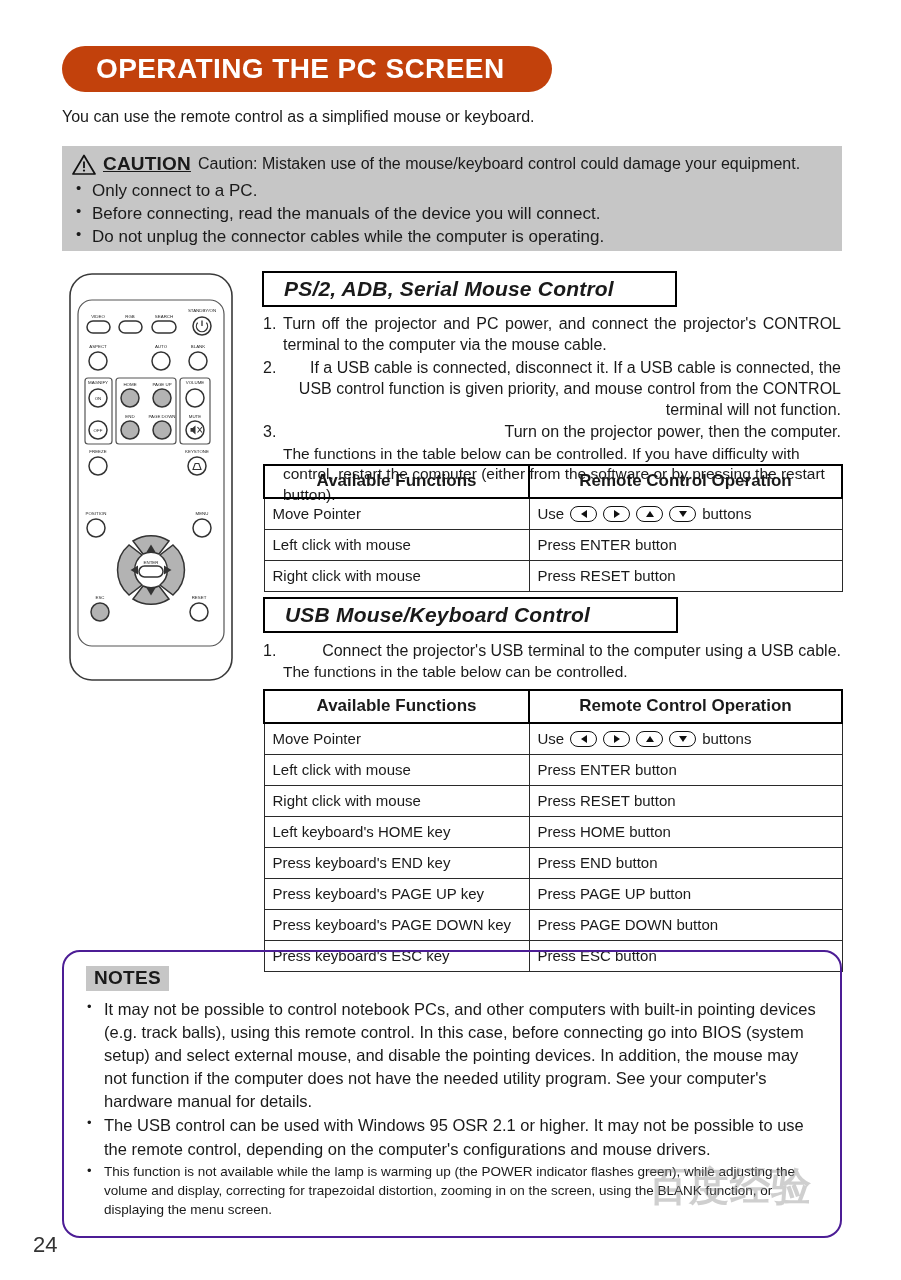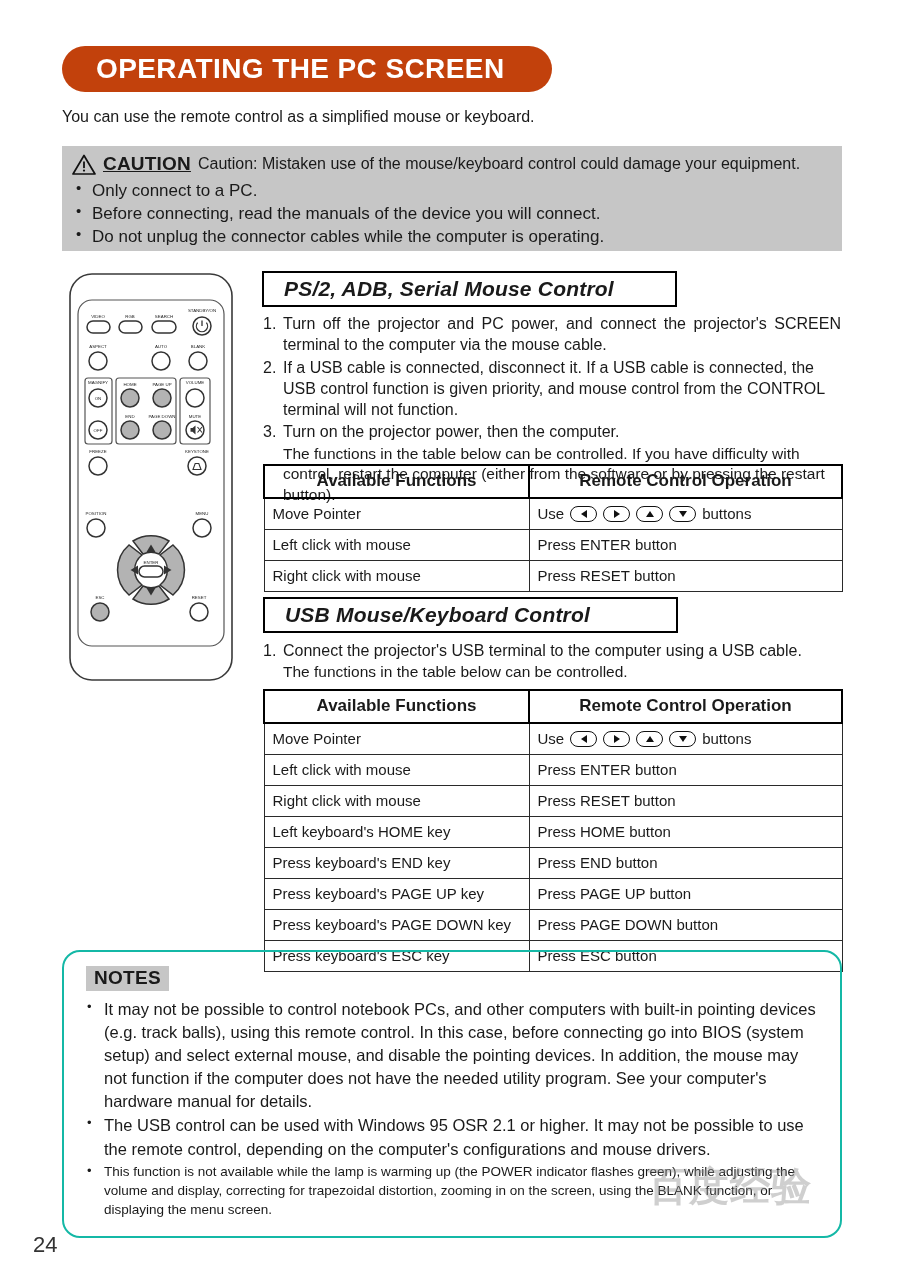--- a/index.html
+++ b/index.html
@@ -409,7 +409,7 @@
 <div class="steps" id="steps-ps2">
   <div class="step">
     <div class="step-num">1.</div>
-    <div class="step-body justified">Turn off the projector and PC power, and connect the projector's SCREEN terminal to the computer via the mouse cable.</div>
+    <div class="step-body justified">Turn off the projector and PC power, and connect the projector's CONTROL terminal to the computer via the mouse cable.</div>
   </div>
   <div class="step">
     <div class="step-num">2.</div>

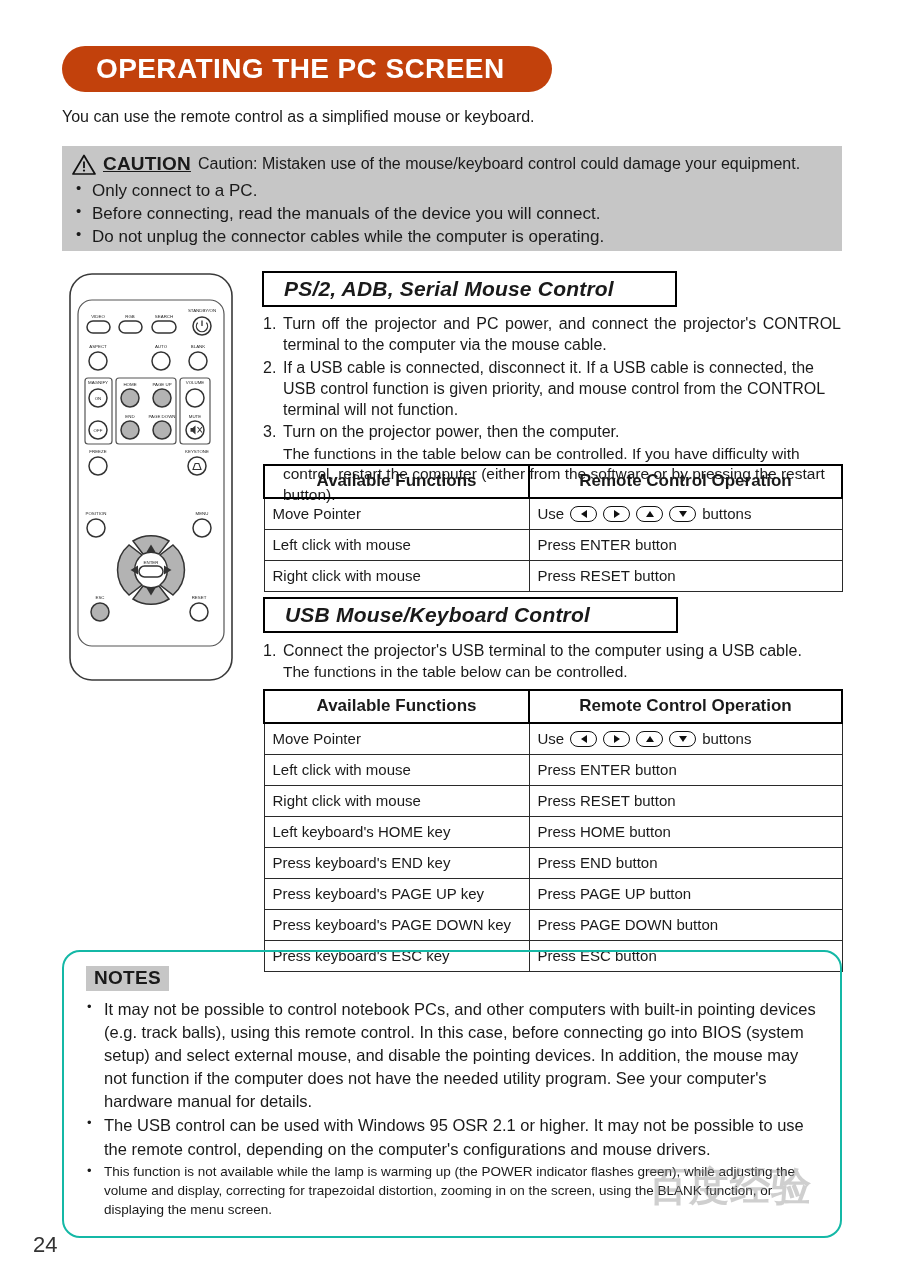--- a/index.html
+++ b/index.html
@@ -143,6 +143,7 @@
     flex: 1 1 auto;
     font-size: 16px;
     line-height: 1.33;
+    text-align: right;
   }
   .step-body.justified { text-align: justify; }
   .step-sub {

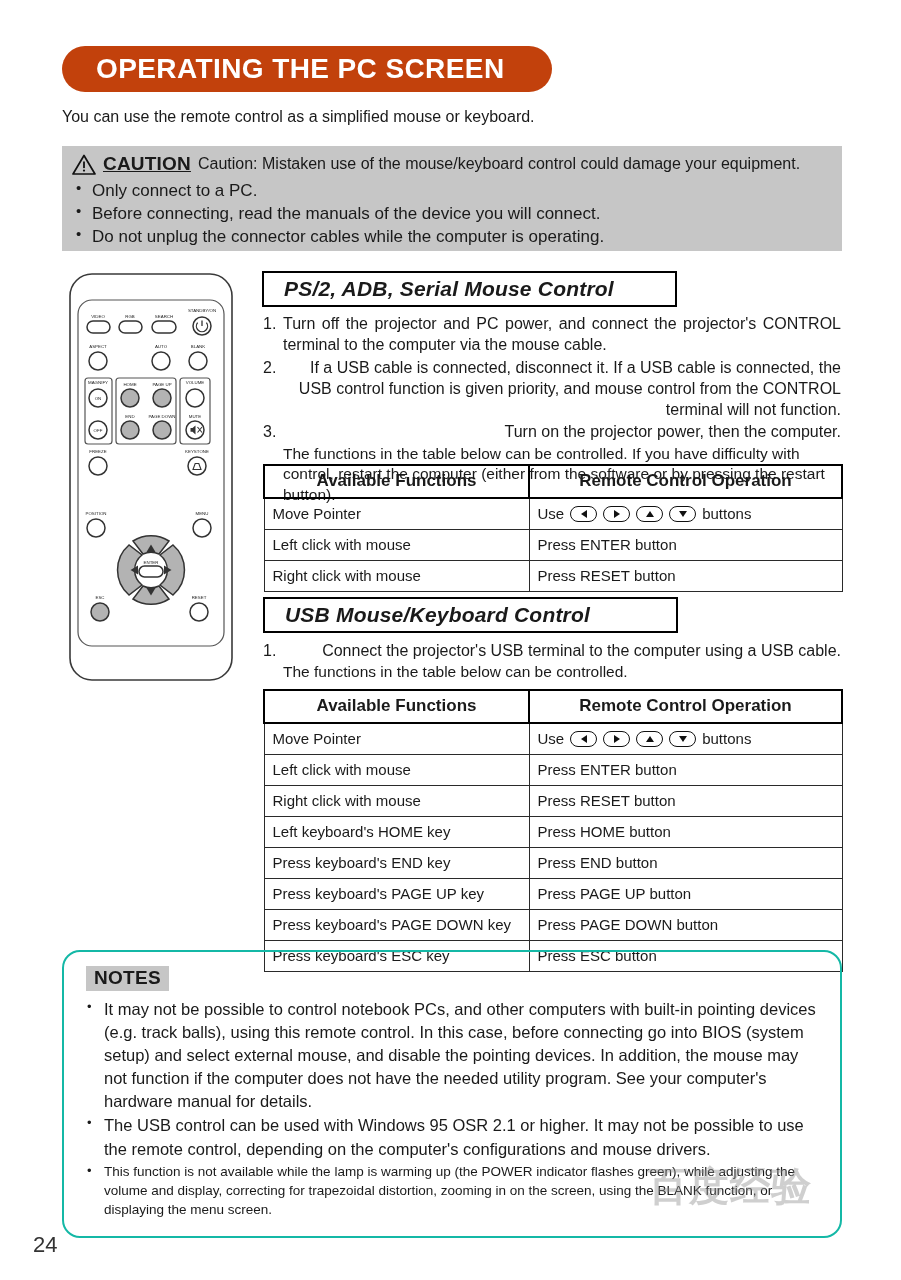--- a/index.html
+++ b/index.html
@@ -215,7 +215,7 @@
     top: 950px;
     width: 780px;
     height: 288px;
-    border: 2px solid #14b8a6;
+    border: 2px solid #4c1d95;
     border-radius: 18px;
     box-sizing: border-box;
     padding: 14px 18px 0 22px;

